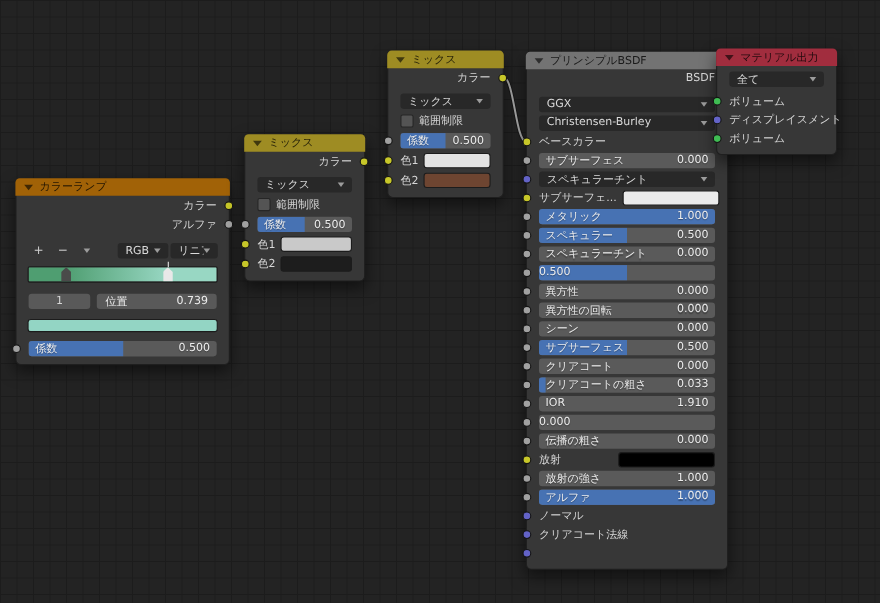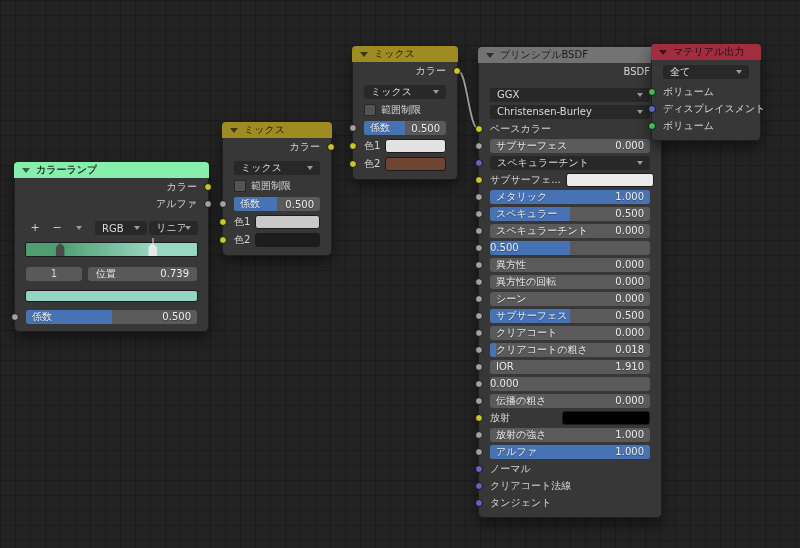--- a/index.html
+++ b/index.html
@@ -95,7 +95,7 @@
 </svg>
 
 <div class="node" style="left:14px; top:162px; width:195px;">
-  <div class="header" style="background: #86efac; font-weight: bold;">
+  <div class="header" style="background: #a16207;">
     <span class="collapse-tri"></span>
     <span class="title">カラーランプ</span>
   </div>

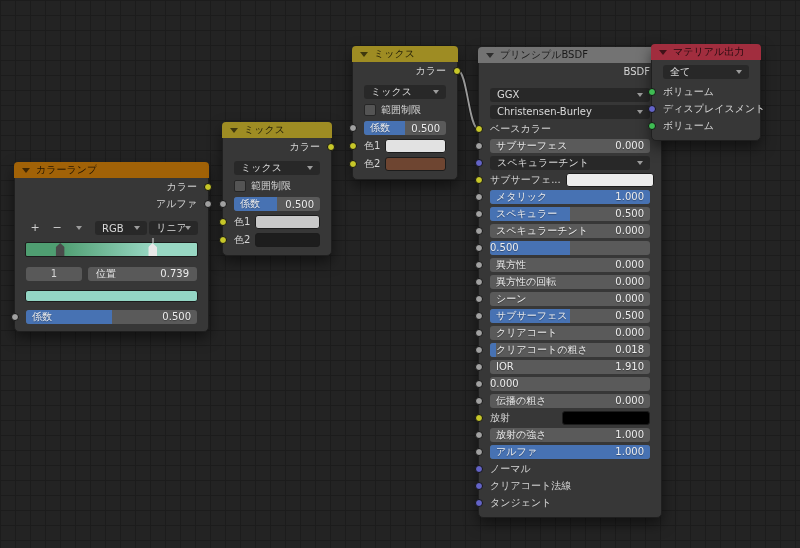--- a/index.html
+++ b/index.html
@@ -112,7 +112,7 @@
     <span class="tbtn">+</span>
     <span class="tbtn">−</span>
     <span class="tbtn"><span class="chevron"></span></span>
-    <div class="widget dropdown" style="flex:1.1; margin-left:4px;">
+    <div class="widget dropdown" style="flex:1.1; margin-left:16px;">
       <span class="dlbl">RGB</span>
       <span class="chevron"></span>
     </div>

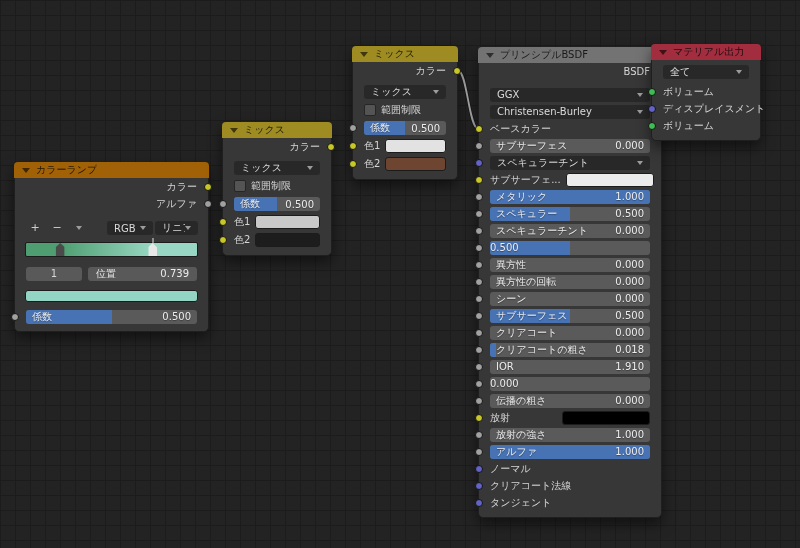--- a/index.html
+++ b/index.html
@@ -362,7 +362,7 @@
     <div class="widget slider">
       <span class="fill" style="width: 4%; background: rgb(71, 114, 179);"></span>
       <span class="lbl">クリアコートの粗さ</span>
-      <span class="val">0.018</span>
+      <span class="val">0.033</span>
     </div>
   </div>
 

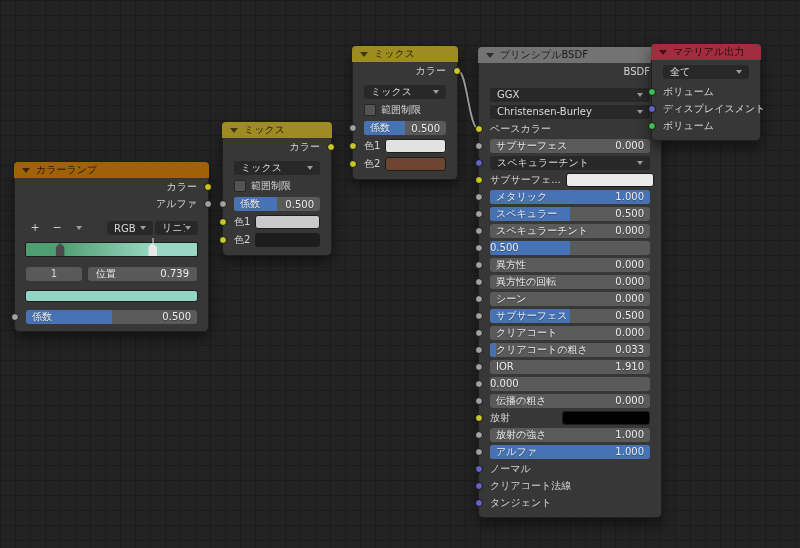--- a/index.html
+++ b/index.html
@@ -426,7 +426,6 @@
   </div>
   <div class="row">
     <span class="socket in" style="background: rgb(99, 99, 199);"></span>
-    <span class="in-label">タンジェント</span>
   </div>
 </div>
 

